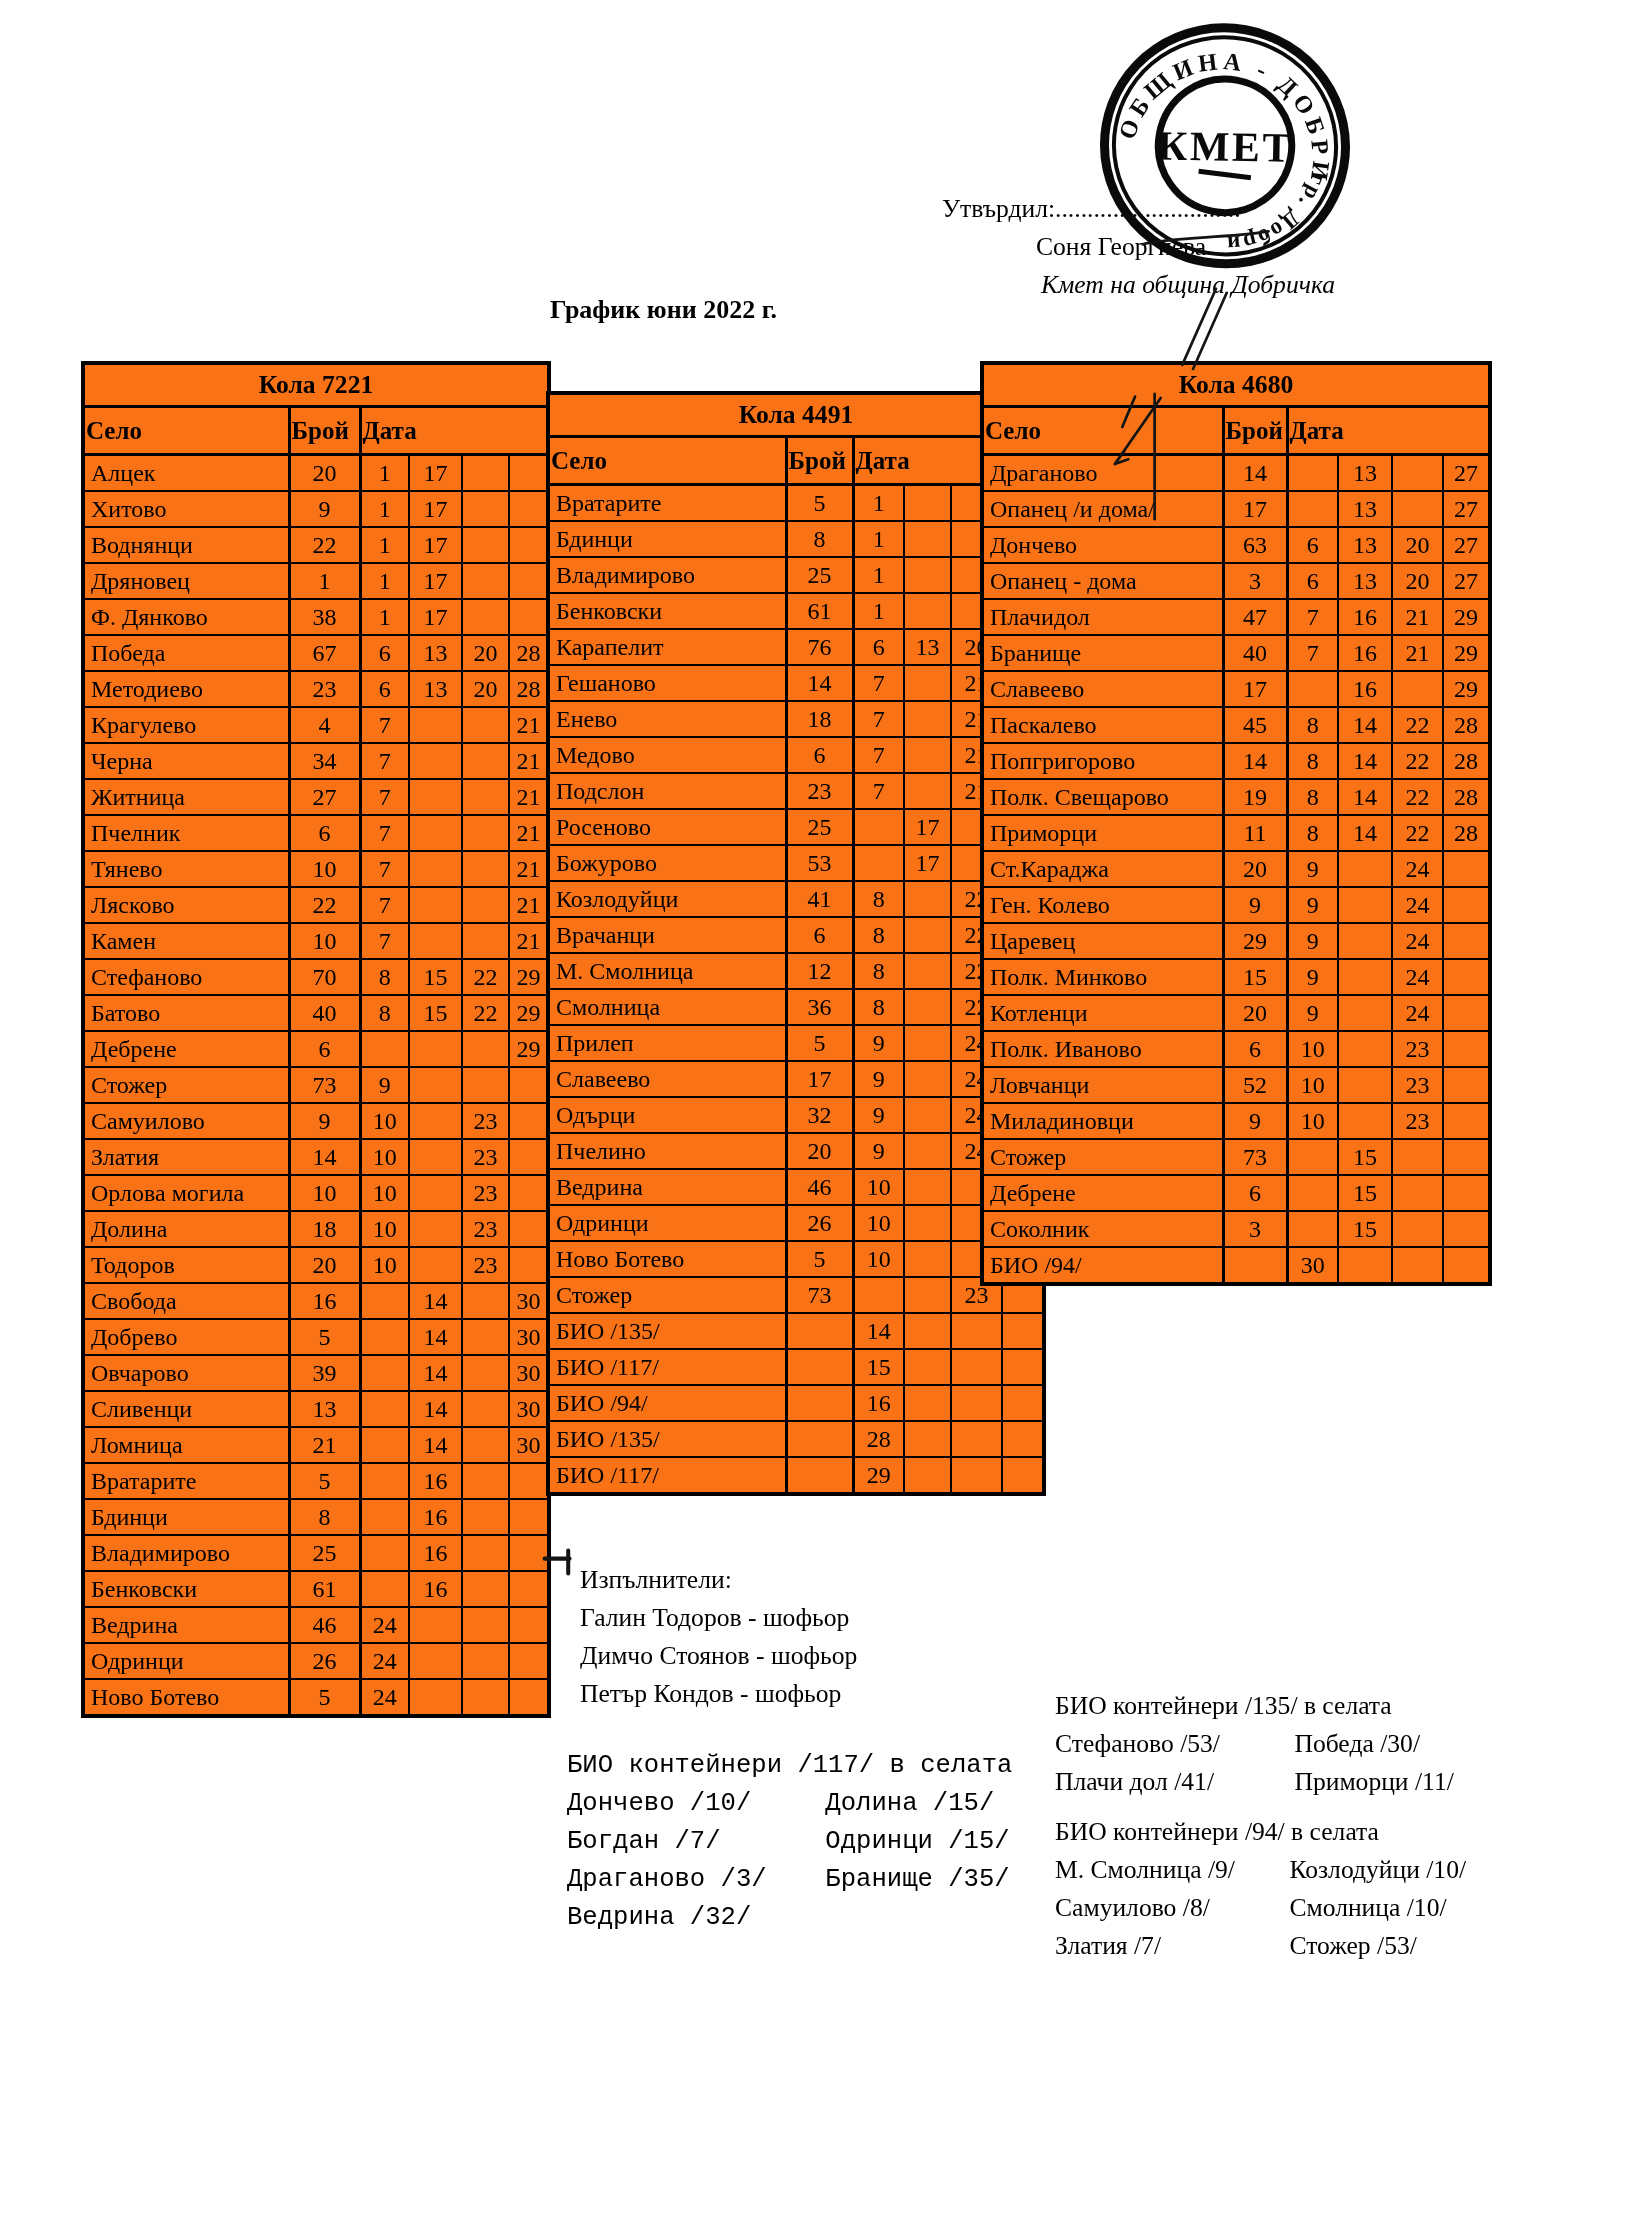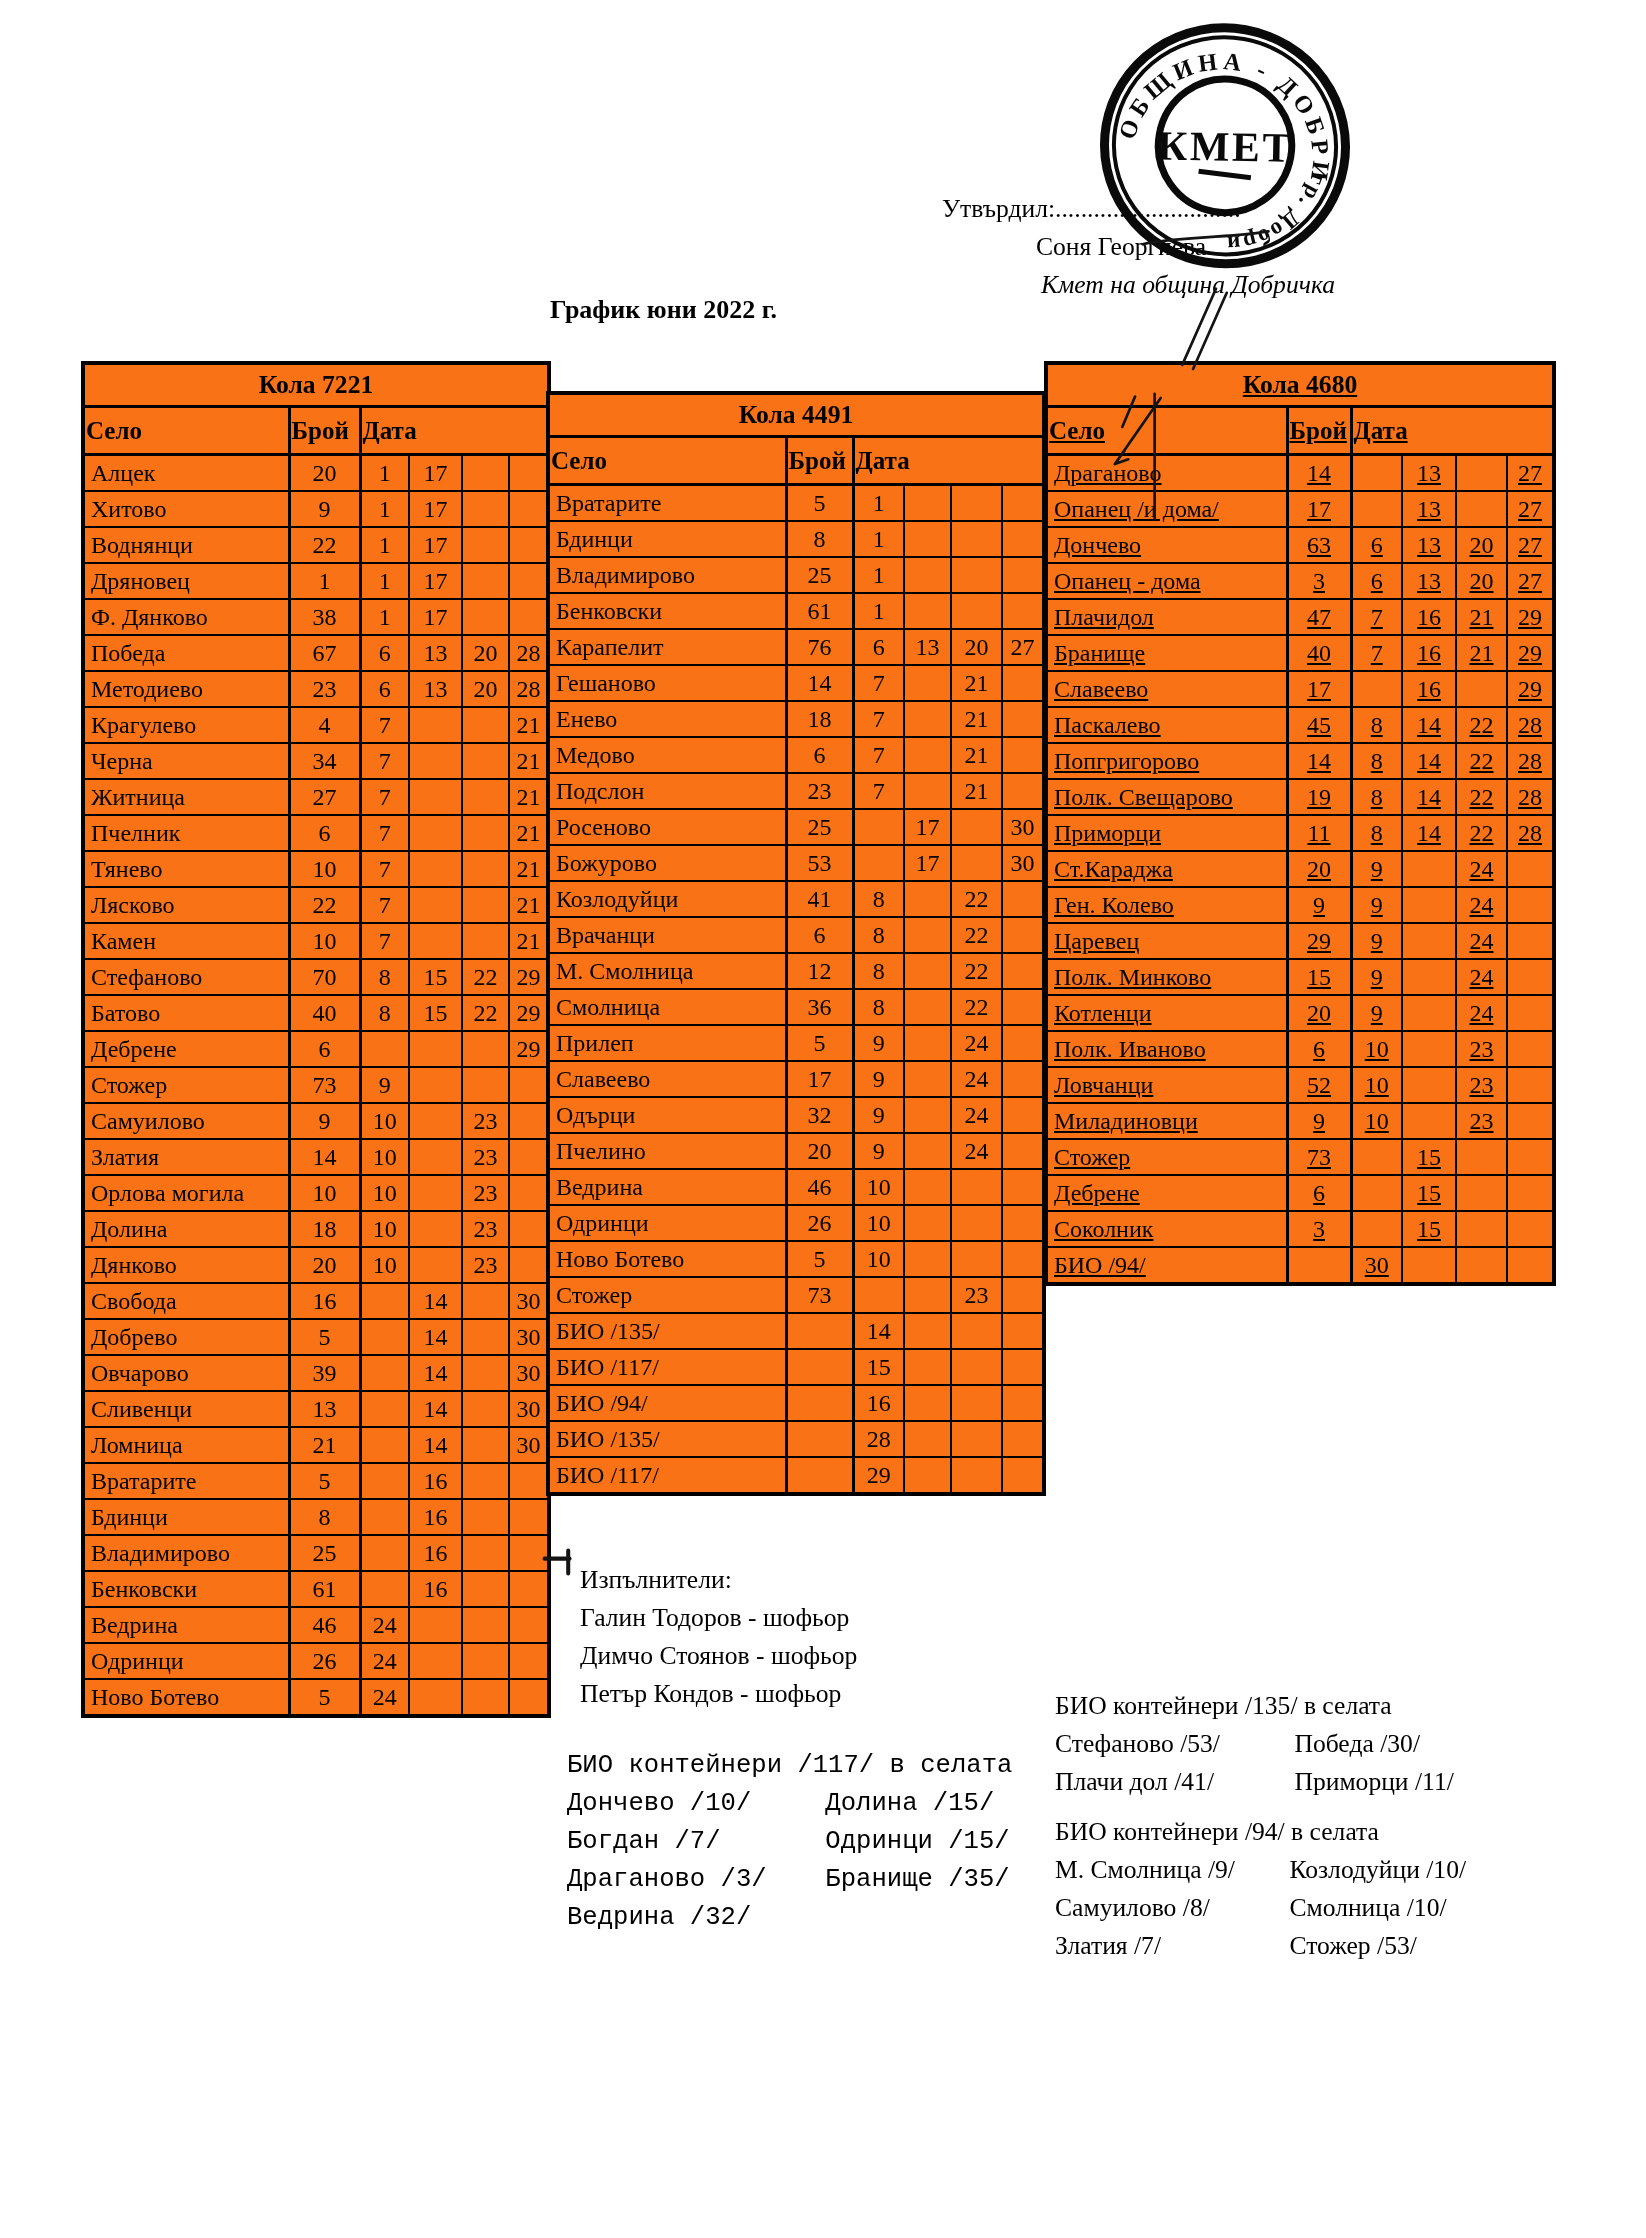--- a/index.html
+++ b/index.html
@@ -24,7 +24,7 @@
   table.sched th.n,table.sched td.n{border-left-width:3.4px;border-right-width:3.4px;}
   #t1{left:81px;width:465px;}
   #t2{left:546px;width:495px;margin-top:30px;}
-  #t3{left:1044px;width:507px;text-decoration:underline;}
+  #t3{left:980px;width:507px;}
   
   .stamp{left:1097px;top:19px;pointer-events:none;}
   .stamp *{vector-effect:non-scaling-stroke;}

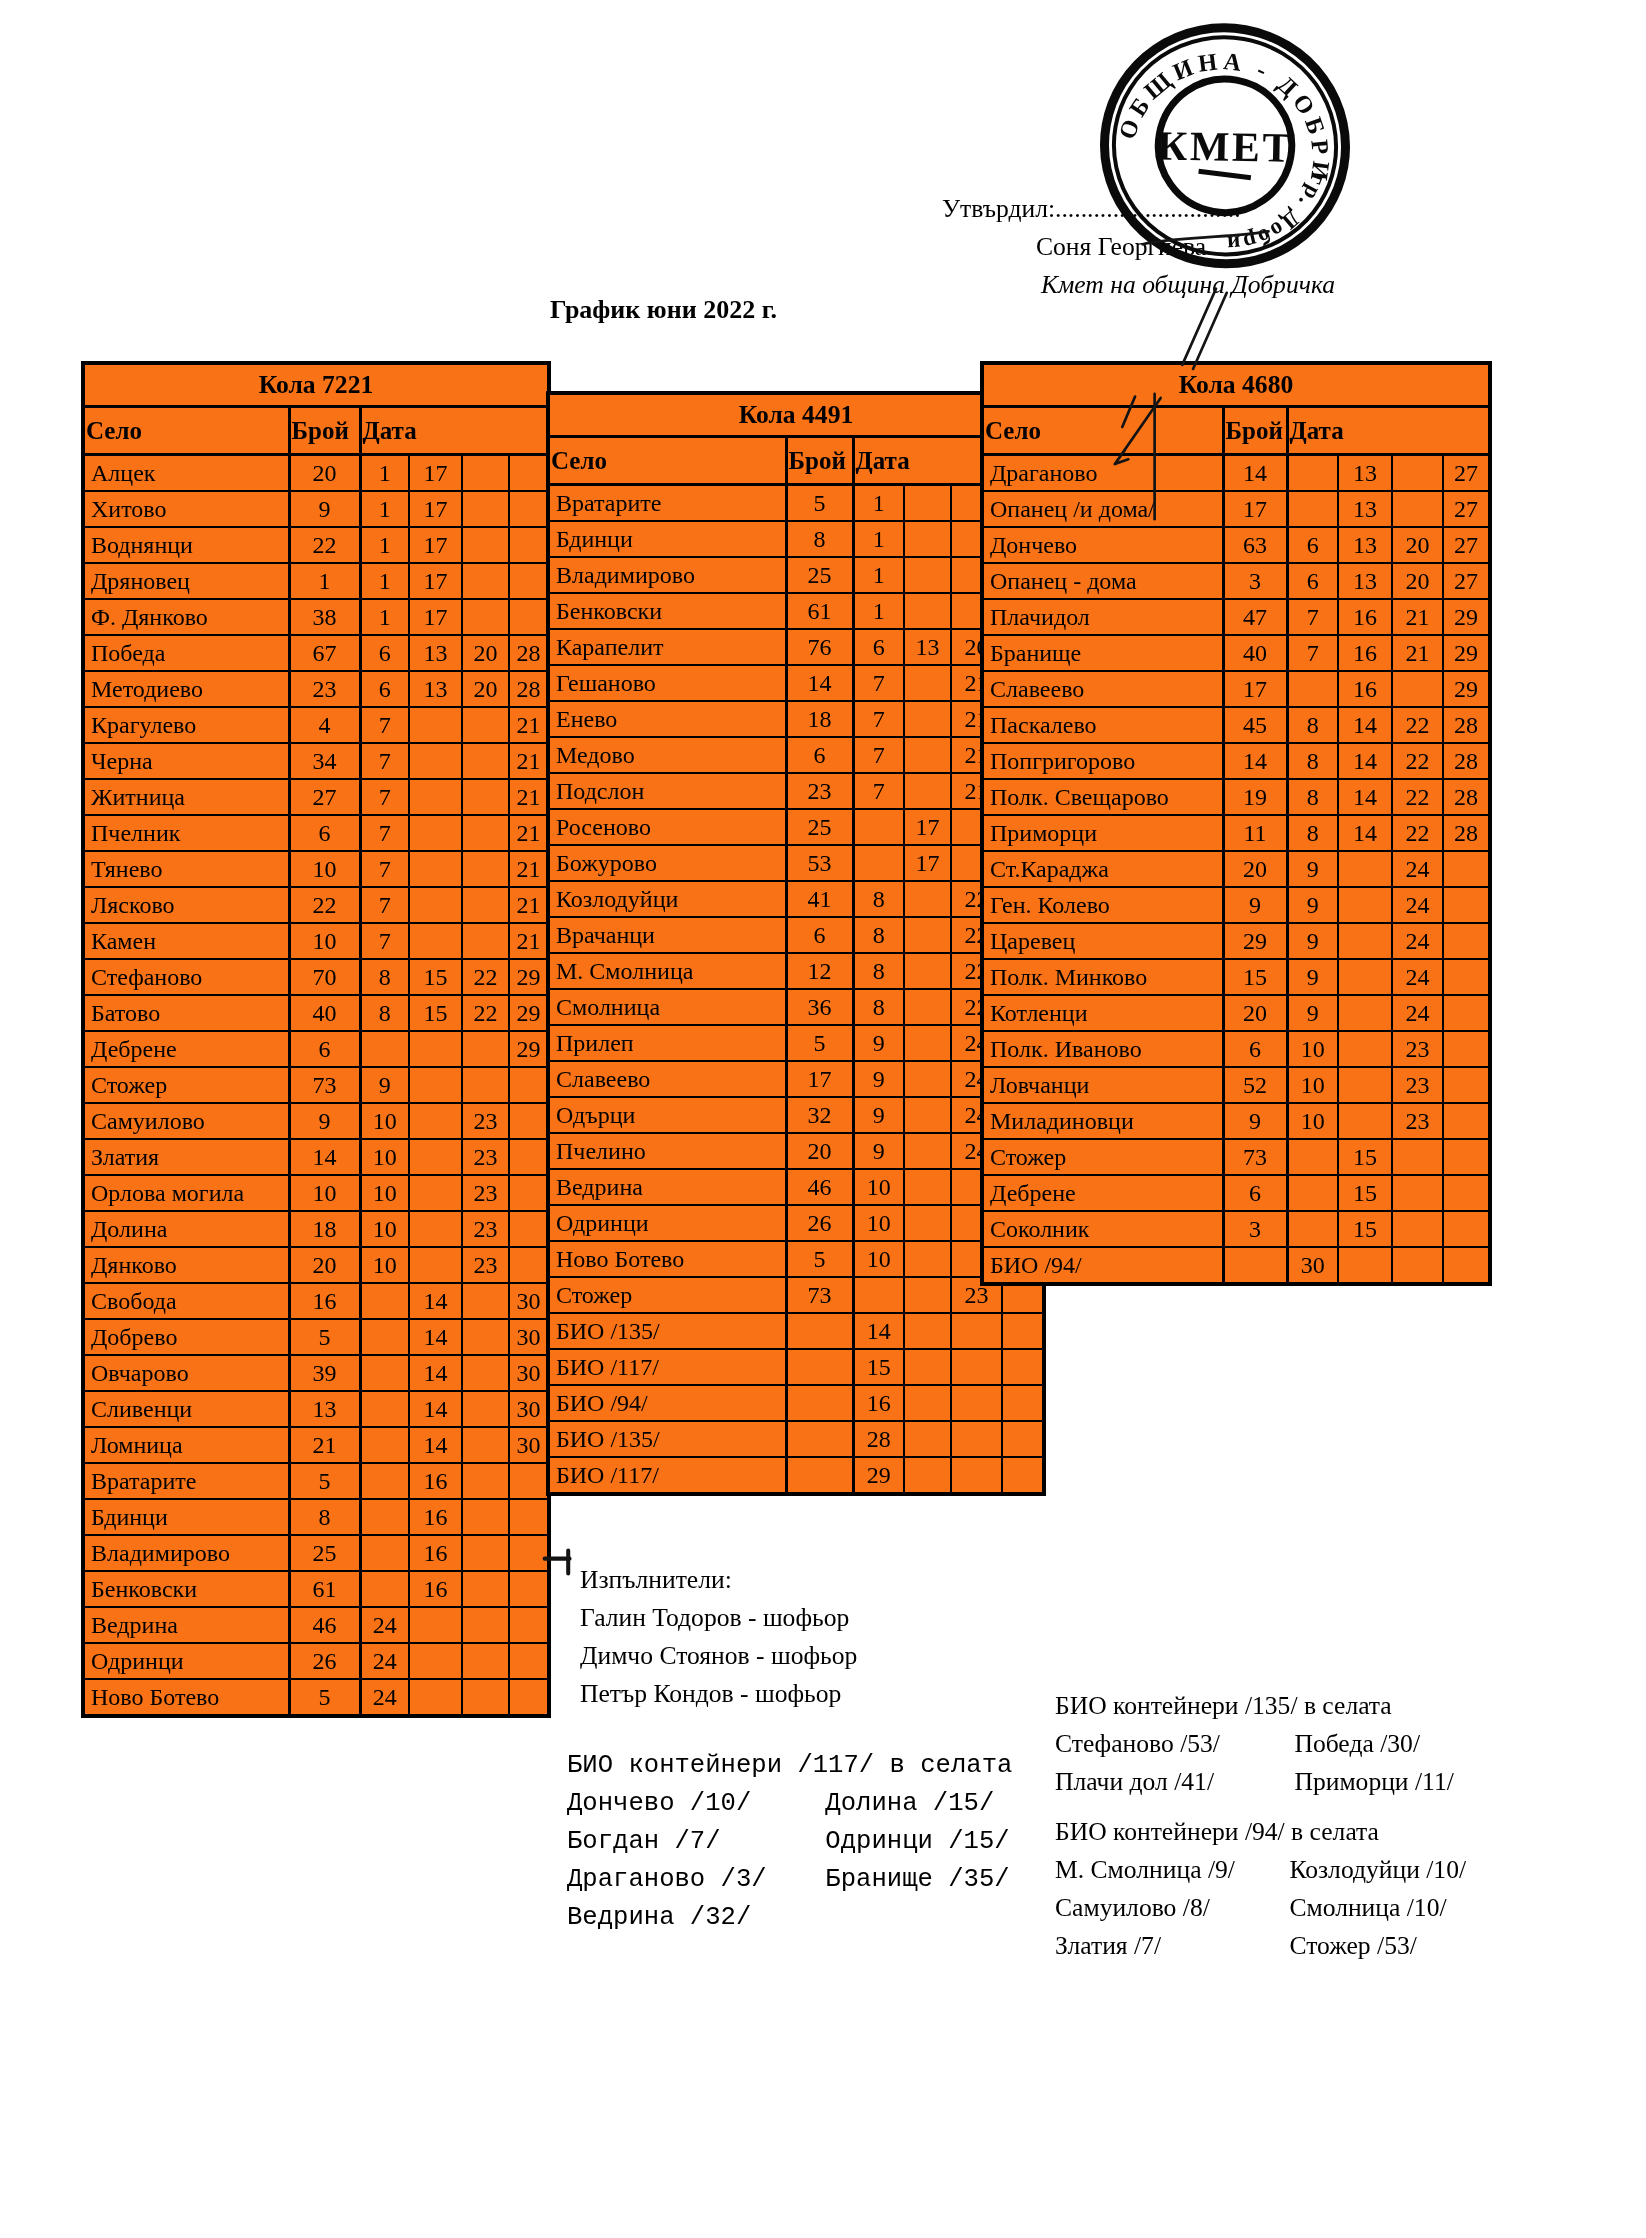--- a/index.html
+++ b/index.html
@@ -271,7 +271,7 @@
           <td class="d"></td>
         </tr>
         <tr>
-          <td class="v">Дянково</td>
+          <td class="v">Тодоров</td>
           <td class="n">20</td>
           <td class="d">10</td>
           <td class="d"></td>

